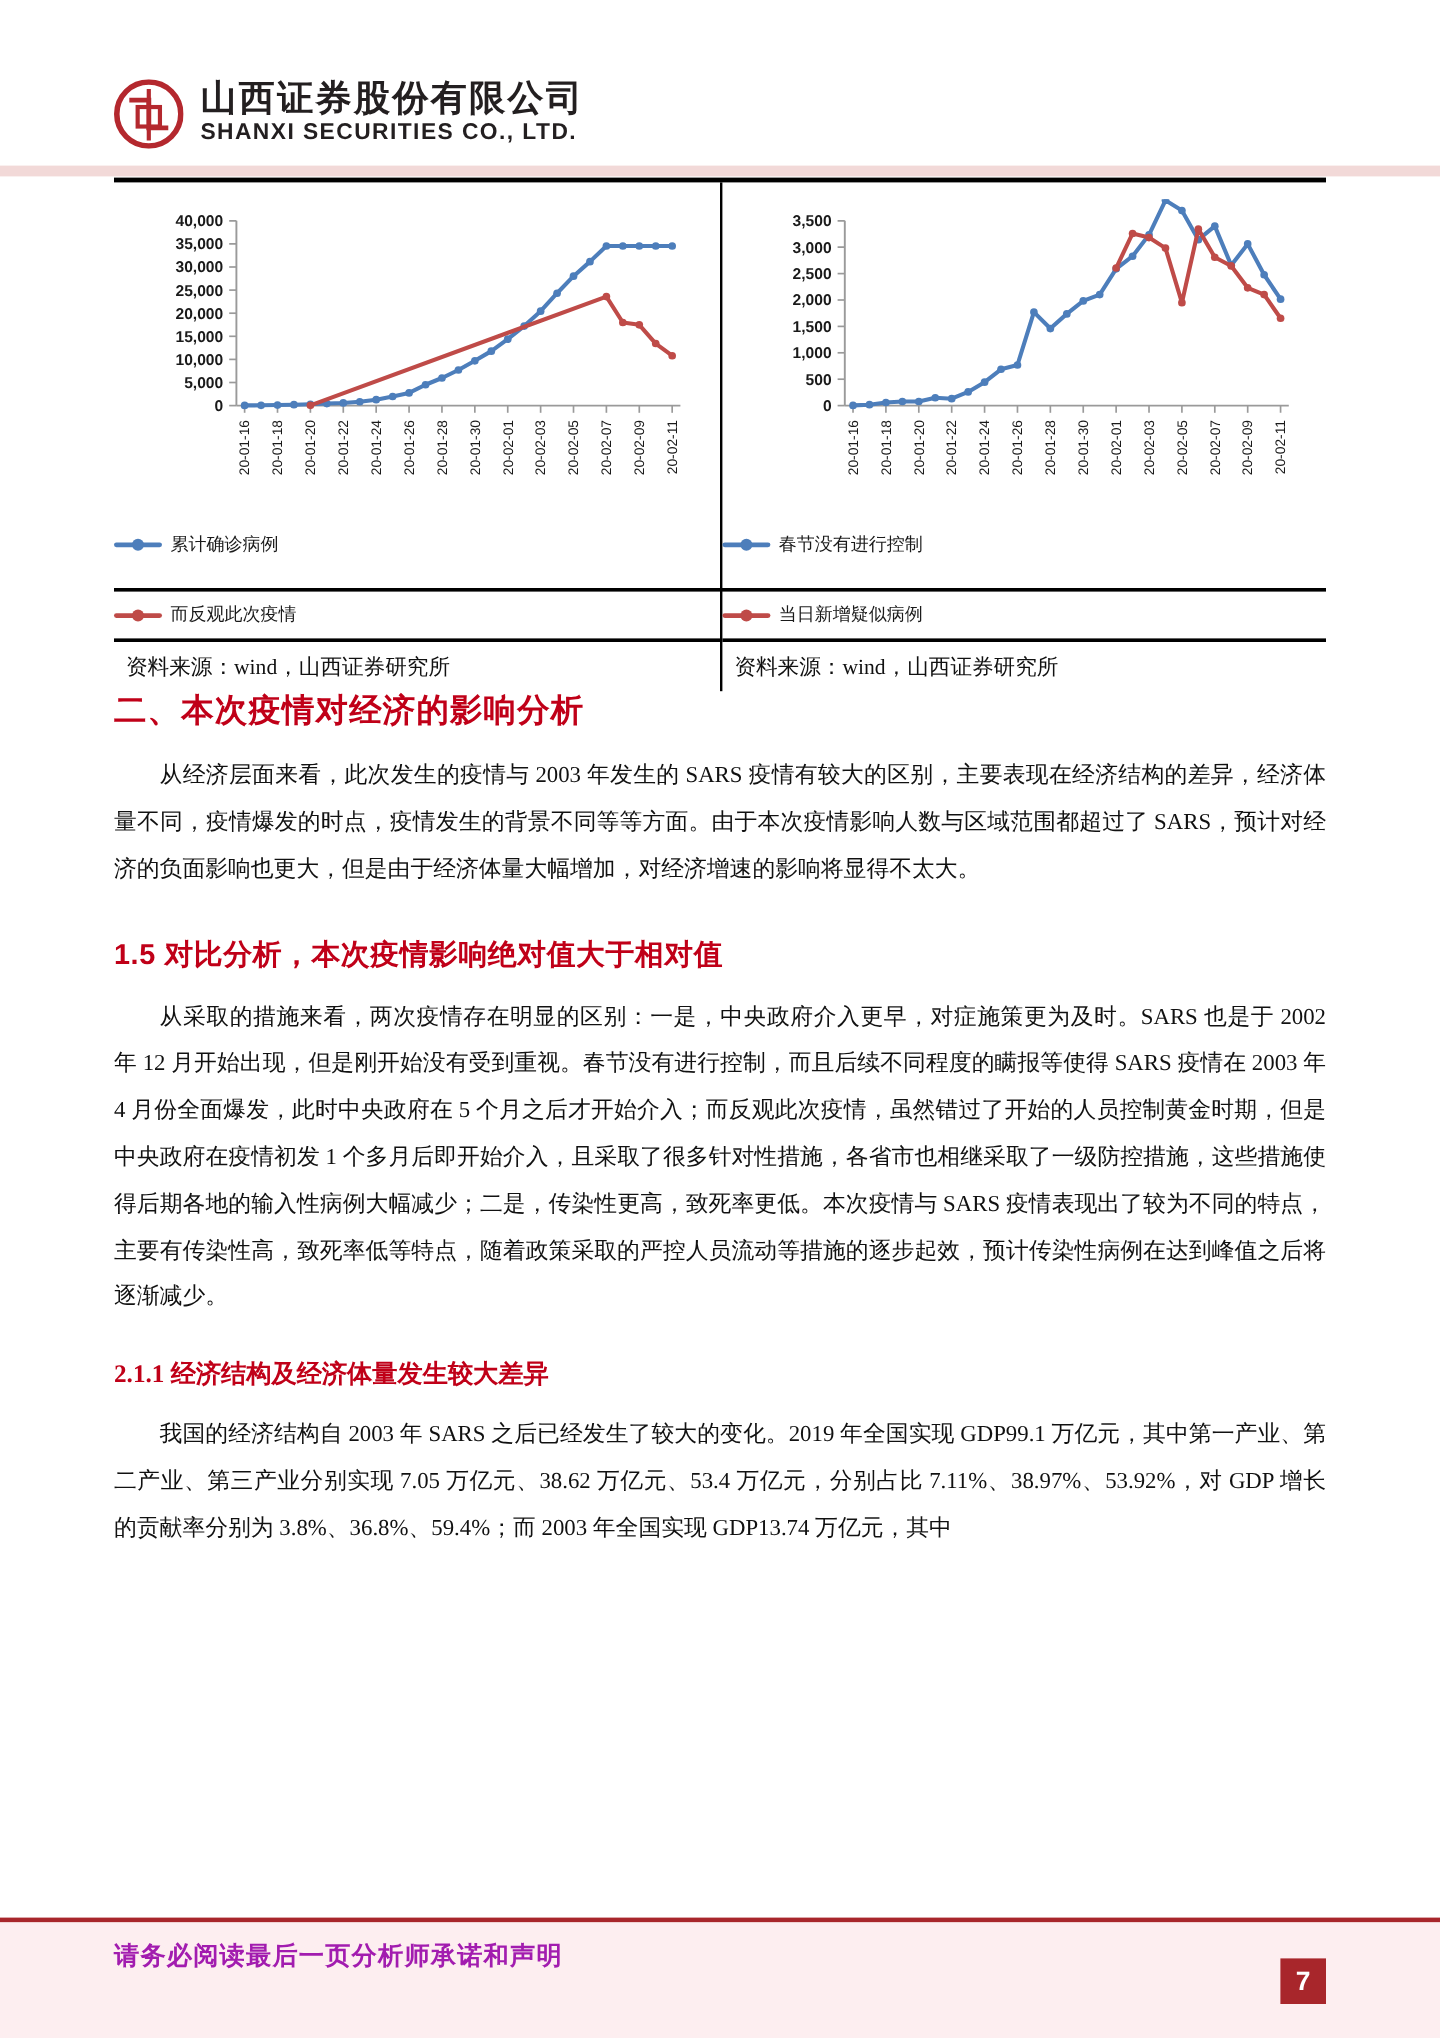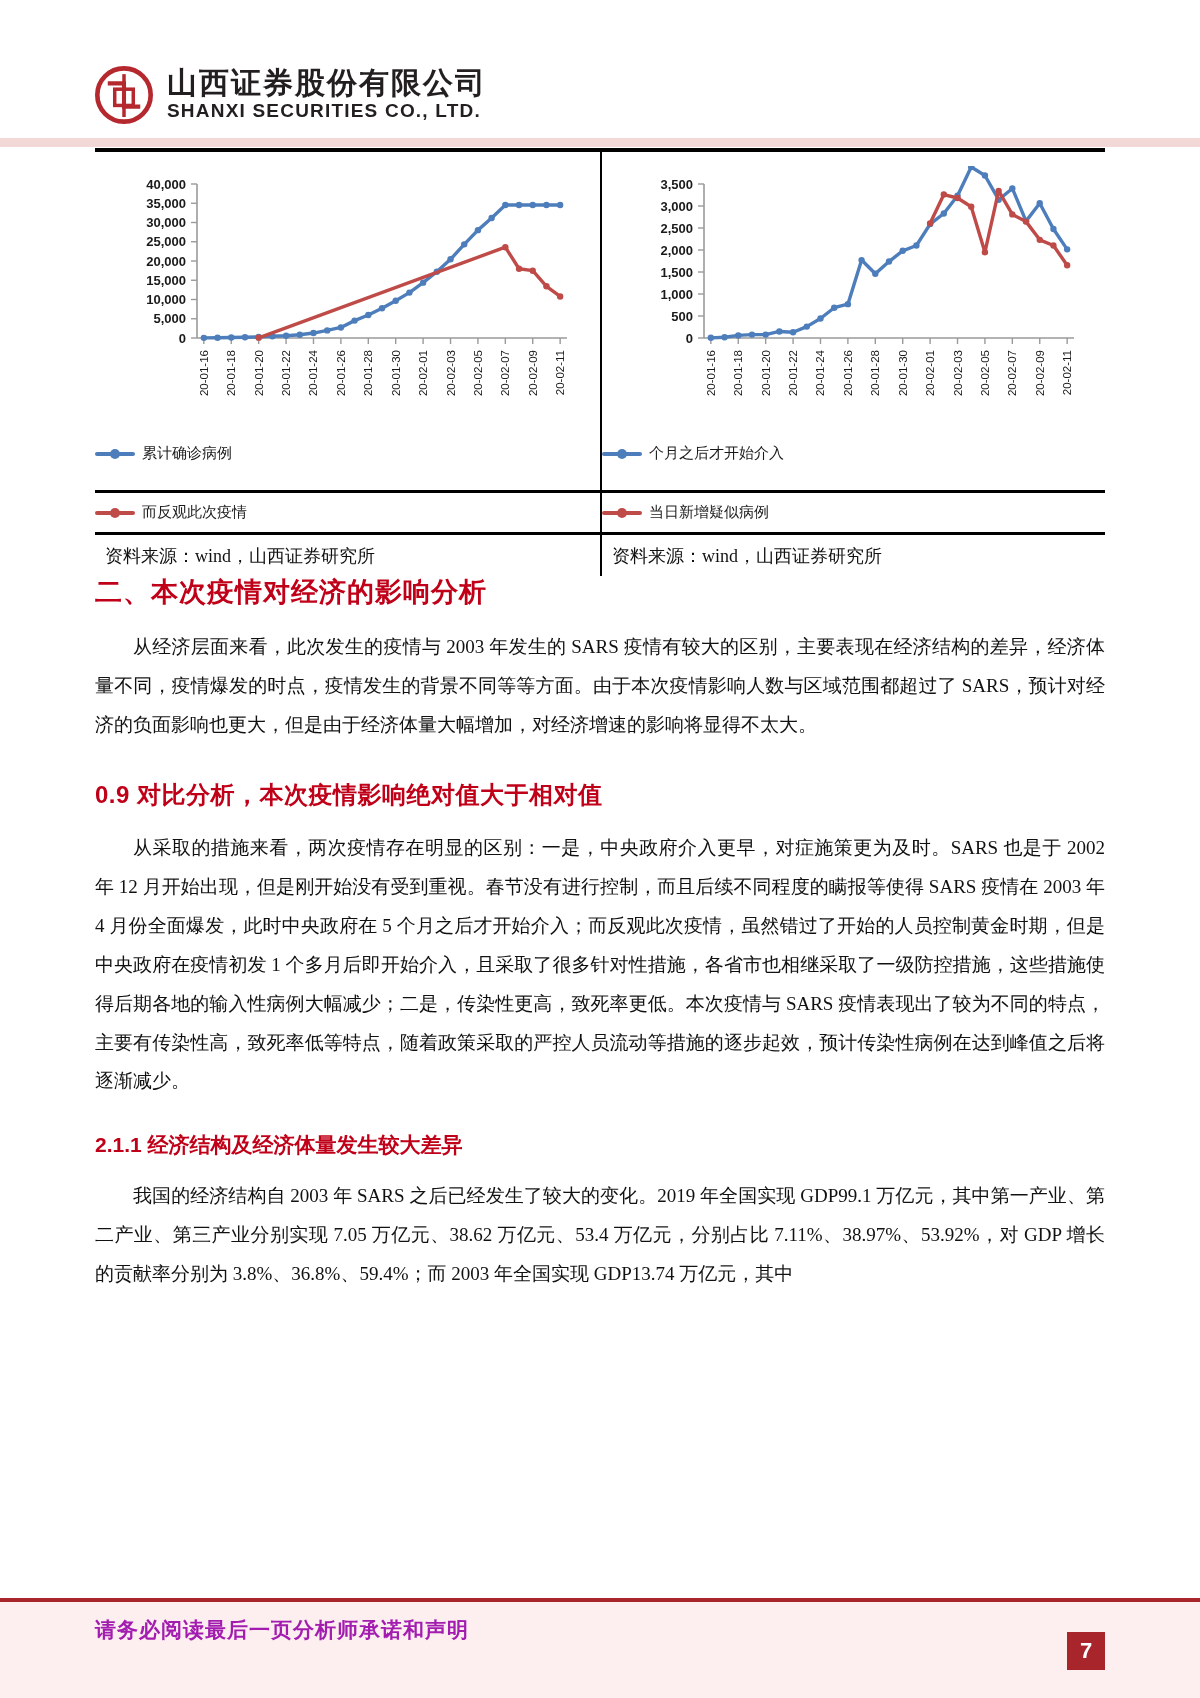--- a/index.html
+++ b/index.html
@@ -499,7 +499,7 @@
       <div class="legend">
         <div class="legend-item">
           <span class="legend-swatch" style="background:#4d7ebb"></span>
-          <span class="legend-label">个月之后才开始介入</span>
+          <span class="legend-label">春节没有进行控制</span>
         </div>
         <div class="legend-item">
           <span class="legend-swatch" style="background:#bf4b48"></span>

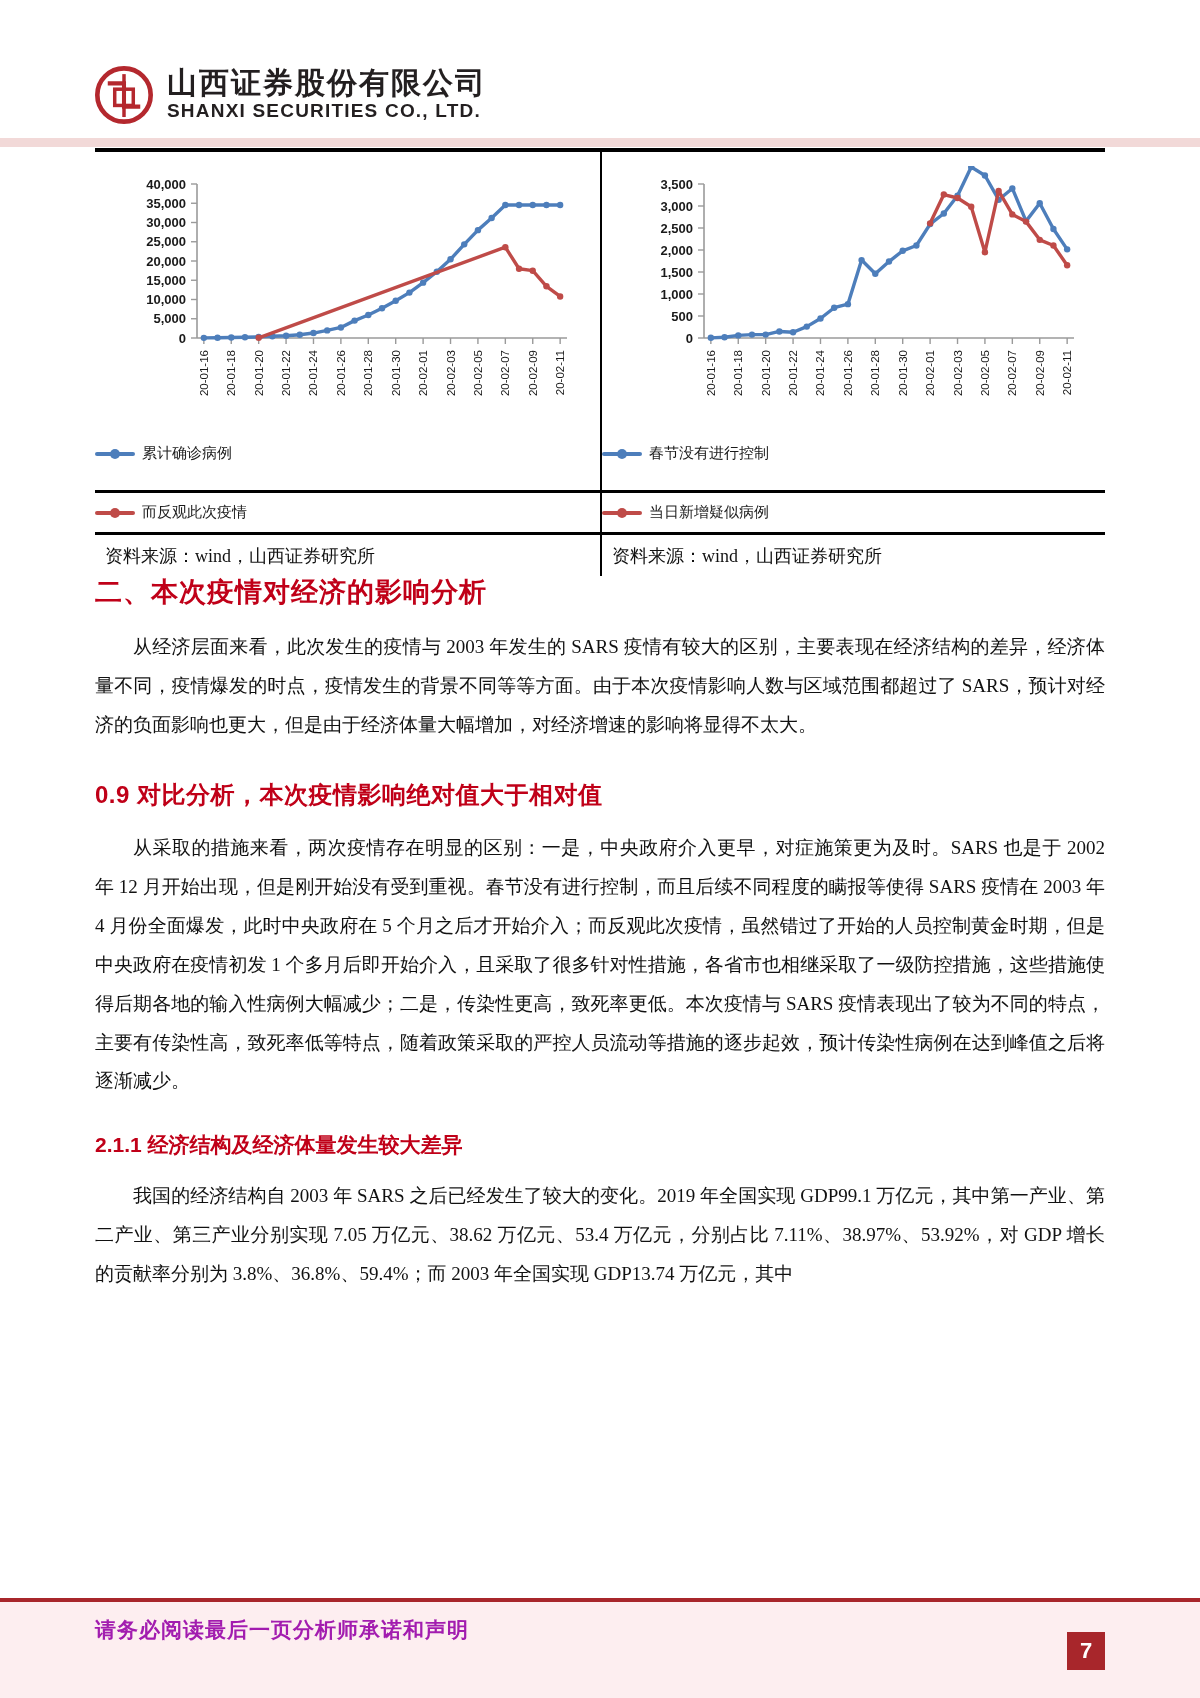--- a/index.html
+++ b/index.html
@@ -516,7 +516,7 @@
   <div class="content">
     <h2 class="sec">二、本次疫情对经济的影响分析</h2>
     <p class="body">从经济层面来看，此次发生的疫情与 2003 年发生的 SARS 疫情有较大的区别，主要表现在经济结构的差异，经济体量不同，疫情爆发的时点，疫情发生的背景不同等等方面。由于本次疫情影响人数与区域范围都超过了 SARS，预计对经济的负面影响也更大，但是由于经济体量大幅增加，对经济增速的影响将显得不太大。</p>
-    <h3 class="sec">0.9  对比分析，本次疫情影响绝对值大于相对值</h3>
+    <h3 class="sec">1.5  对比分析，本次疫情影响绝对值大于相对值</h3>
     <p class="body">从采取的措施来看，两次疫情存在明显的区别：一是，中央政府介入更早，对症施策更为及时。SARS 也是于 2002 年 12 月开始出现，但是刚开始没有受到重视。春节没有进行控制，而且后续不同程度的瞒报等使得 SARS 疫情在 2003 年 4 月份全面爆发，此时中央政府在 5 个月之后才开始介入；而反观此次疫情，虽然错过了开始的人员控制黄金时期，但是中央政府在疫情初发 1 个多月后即开始介入，且采取了很多针对性措施，各省市也相继采取了一级防控措施，这些措施使得后期各地的输入性病例大幅减少；二是，传染性更高，致死率更低。本次疫情与 SARS 疫情表现出了较为不同的特点，主要有传染性高，致死率低等特点，随着政策采取的严控人员流动等措施的逐步起效，预计传染性病例在达到峰值之后将逐渐减少。</p>
     <h4 class="sec">2.1.1 经济结构及经济体量发生较大差异</h4>
     <p class="body">我国的经济结构自 2003 年 SARS 之后已经发生了较大的变化。2019 年全国实现 GDP99.1 万亿元，其中第一产业、第二产业、第三产业分别实现 7.05 万亿元、38.62 万亿元、53.4 万亿元，分别占比 7.11%、38.97%、53.92%，对 GDP 增长的贡献率分别为 3.8%、36.8%、59.4%；而 2003 年全国实现 GDP13.74 万亿元，其中</p>

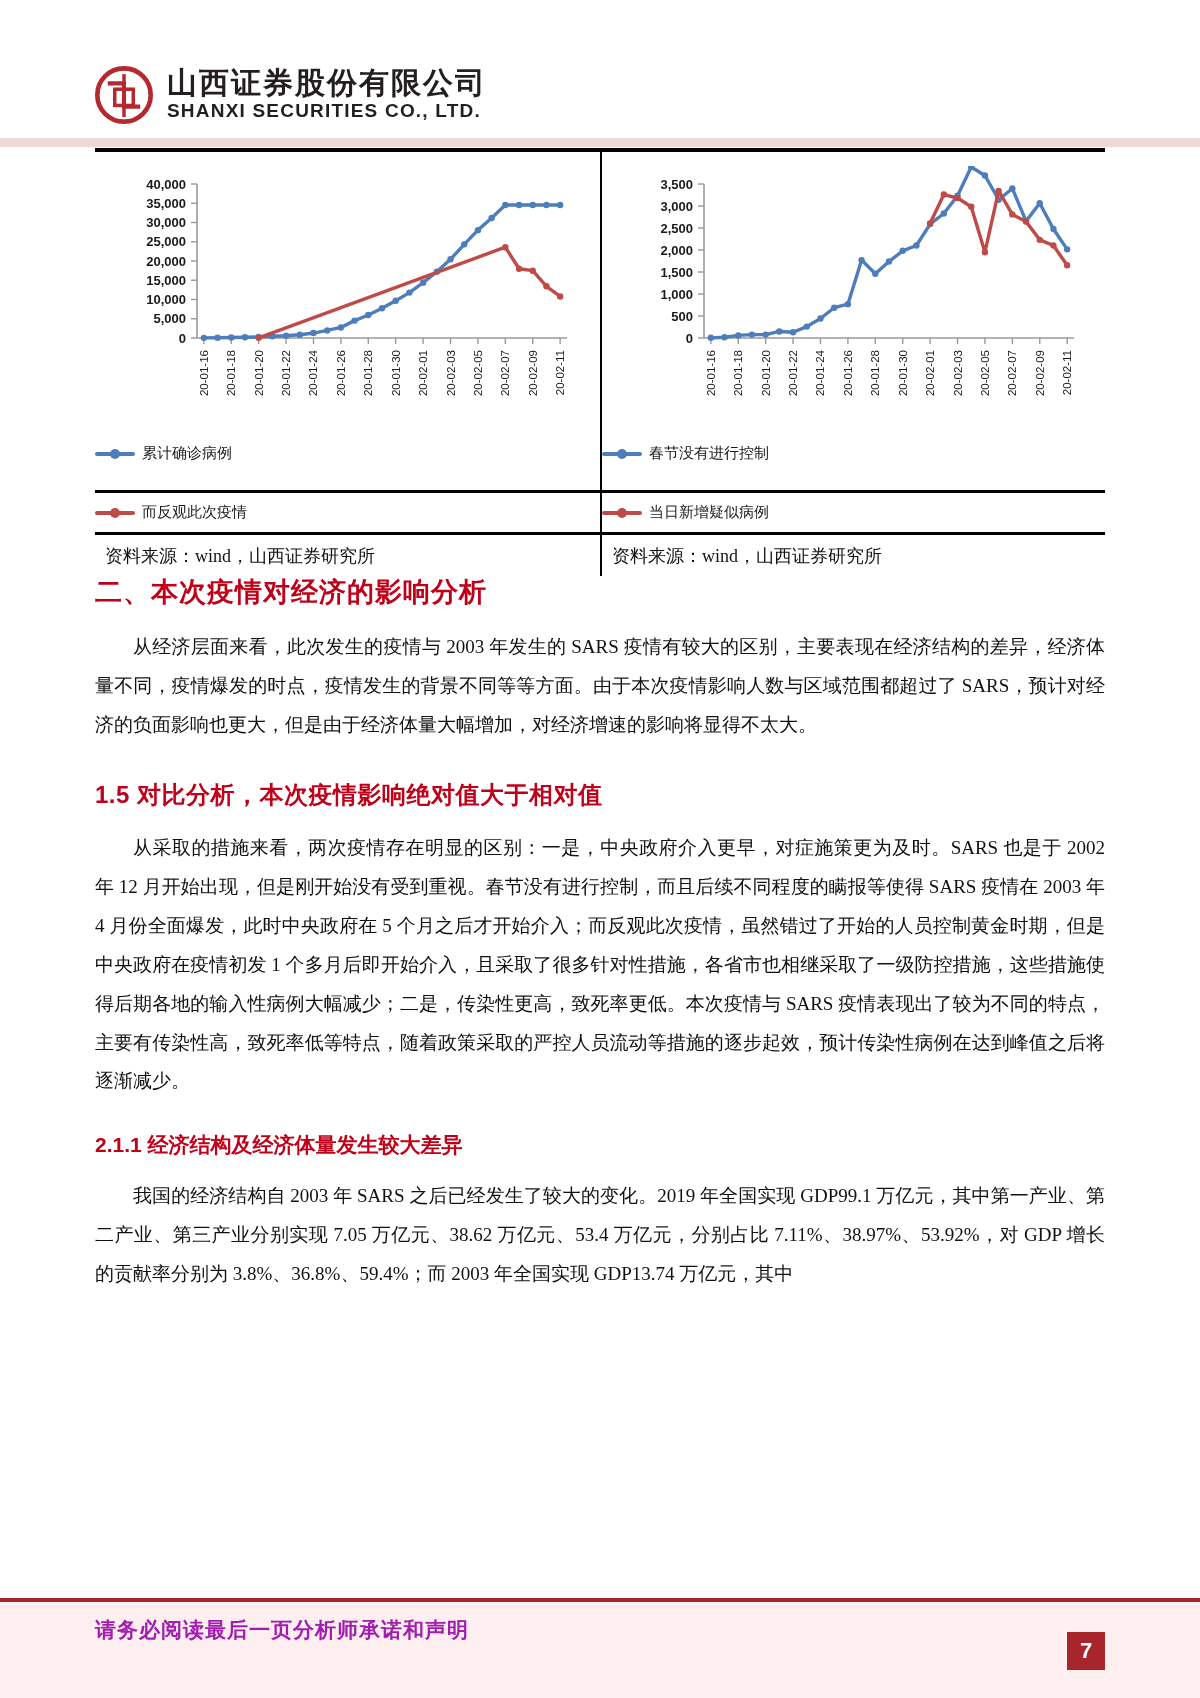--- a/index.html
+++ b/index.html
@@ -186,7 +186,7 @@
   }
   h4.sec {
     color: #c00018;
-    font-family: Liberation Sans, sans-serif;
+    font-family: Liberation Serif, serif;
     font-size: 21px;
     font-weight: 700;
     margin: 30px 0 0 0;

